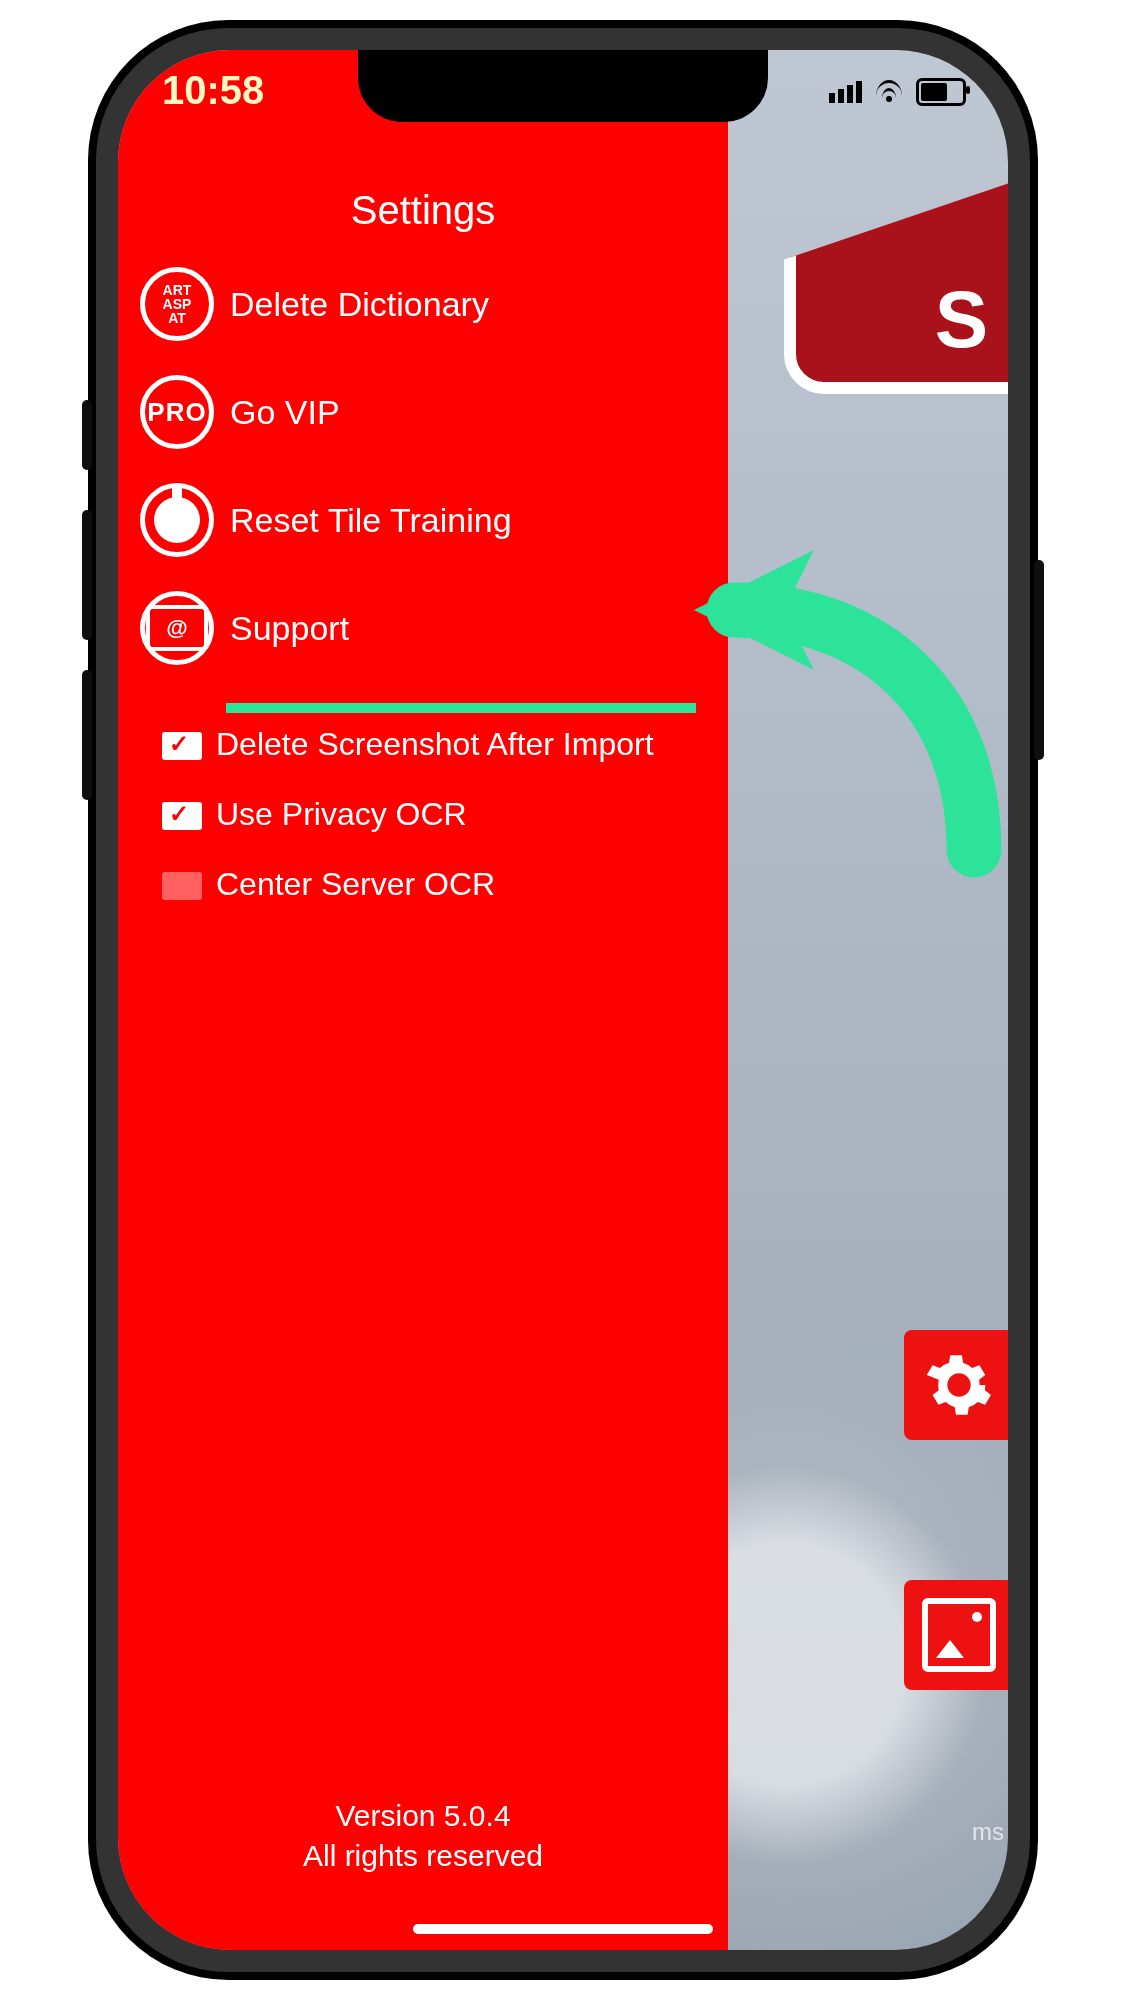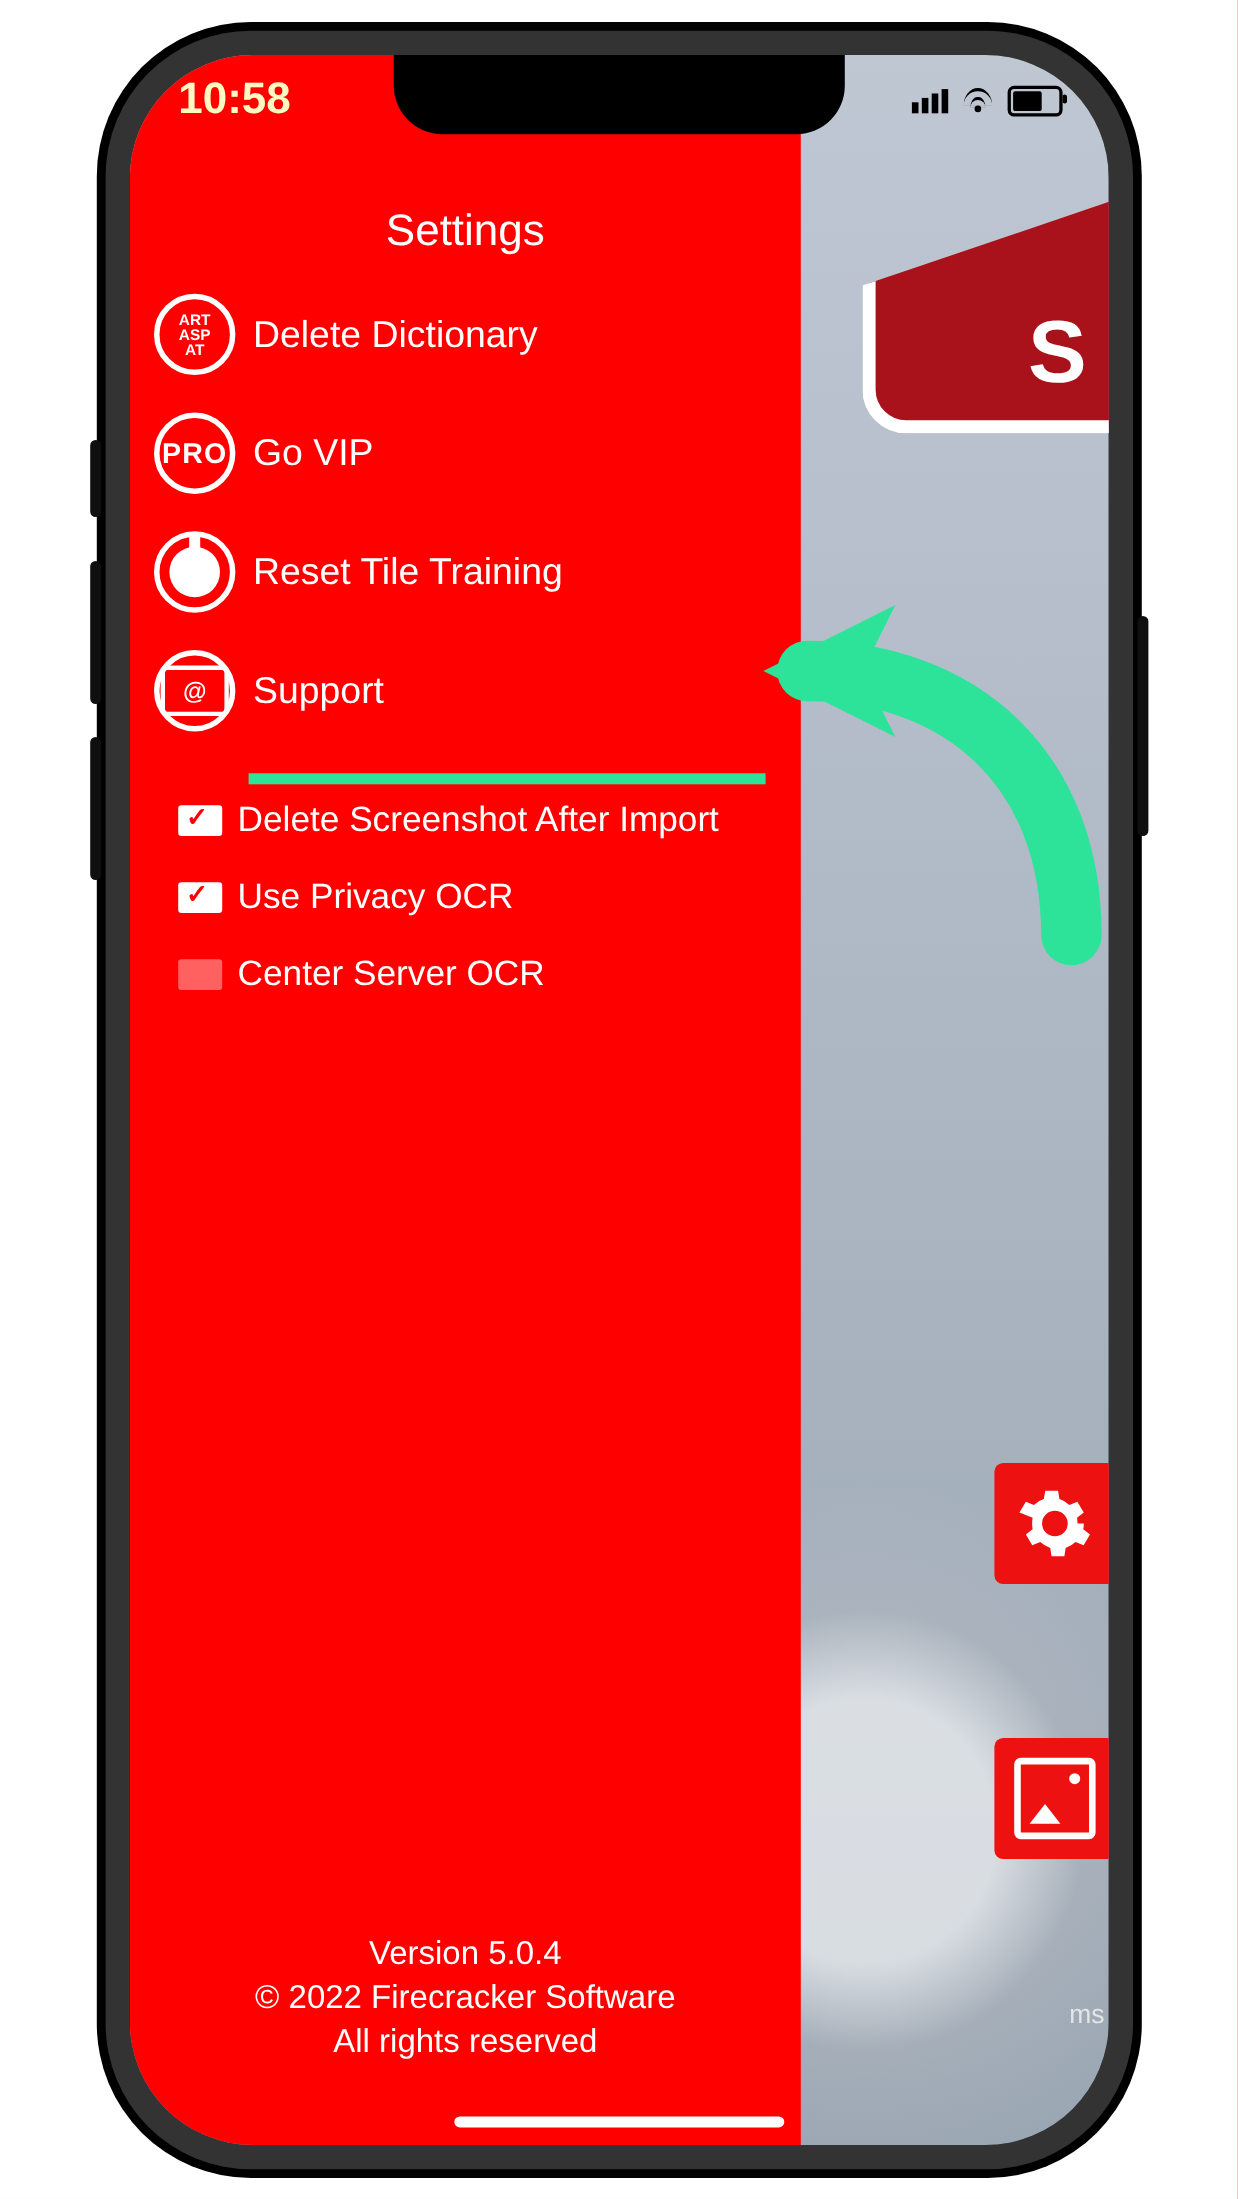--- a/index.html
+++ b/index.html
@@ -189,7 +189,6 @@
 
           <div class="footer">
             <div>Version 5.0.4</div>
-            <div>© 2022 Firecracker Software</div>
             <div>All rights reserved</div>
           </div>
         </div>

